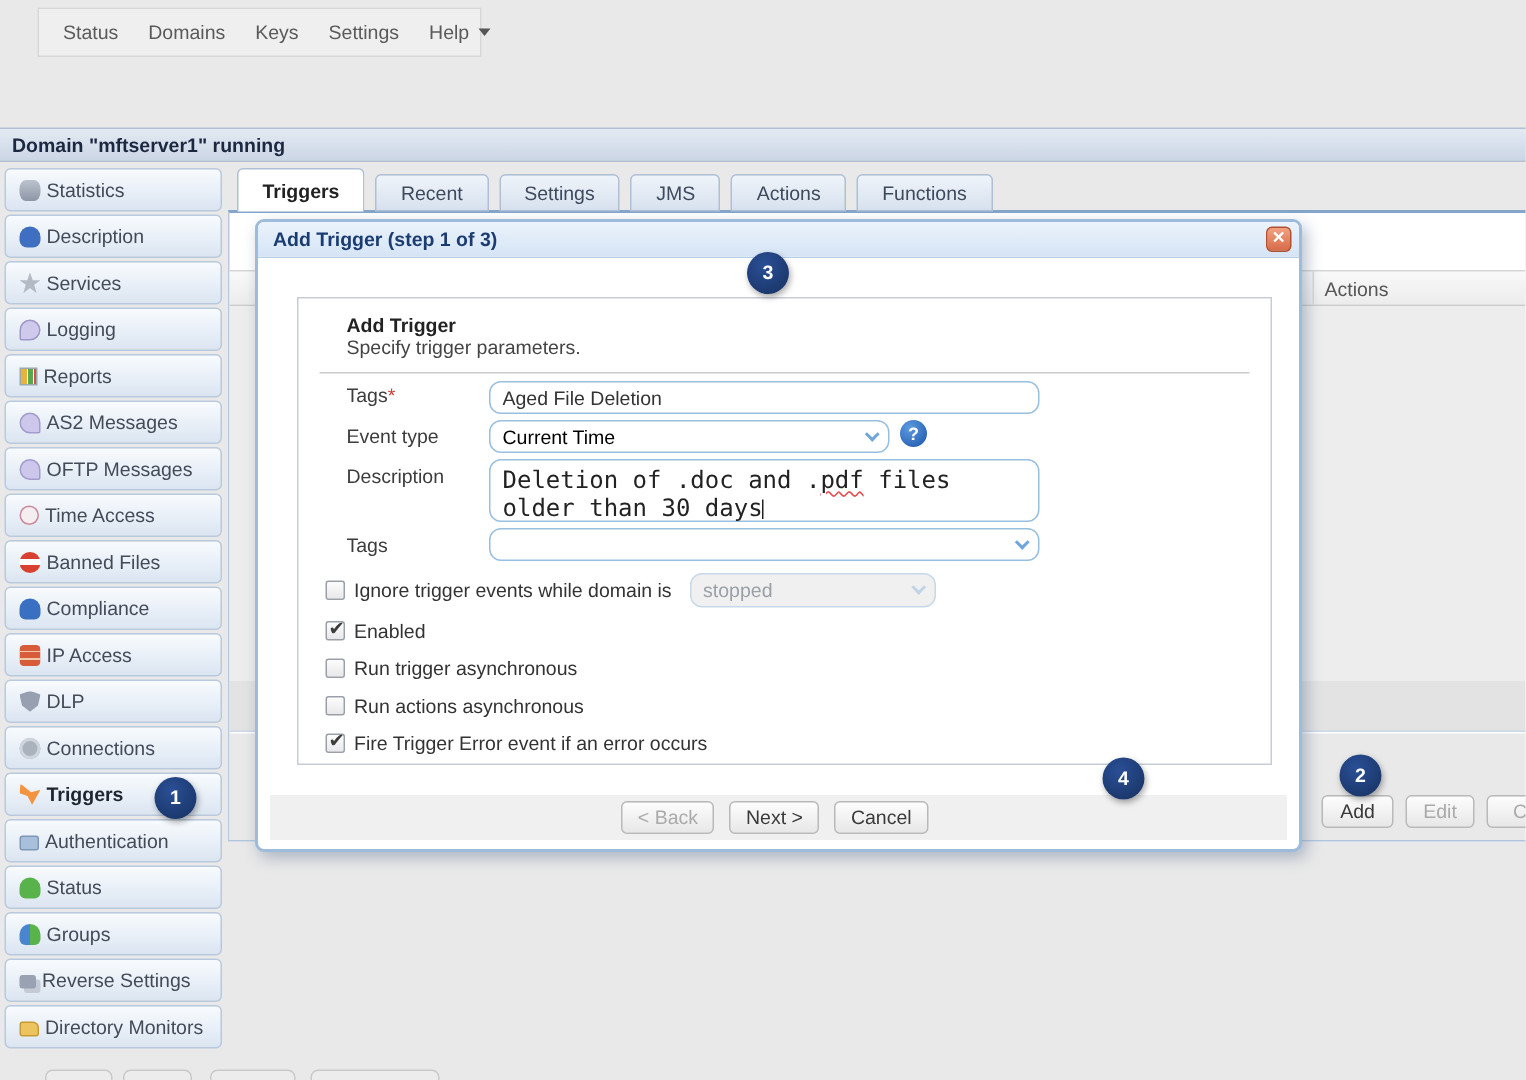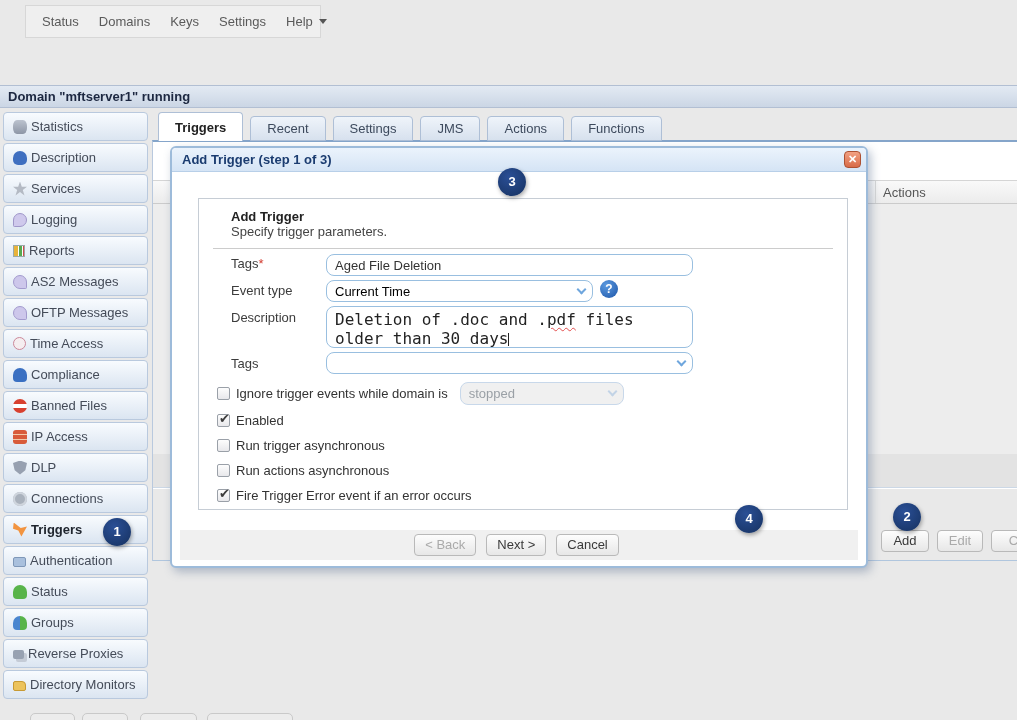--- a/index.html
+++ b/index.html
@@ -174,12 +174,12 @@
       <span>Time Access</span>
     </div>
     <div class="side-item">
+      <span class="ic banned-files-icon"></span>
+      <span>Banned Files</span>
+    </div>
+    <div class="side-item">
       <span class="ic compliance-icon"></span>
       <span>Compliance</span>
-    </div>
-    <div class="side-item">
-      <span class="ic banned-files-icon"></span>
-      <span>Banned Files</span>
     </div>
     <div class="side-item">
       <span class="ic ip-access-icon"></span>

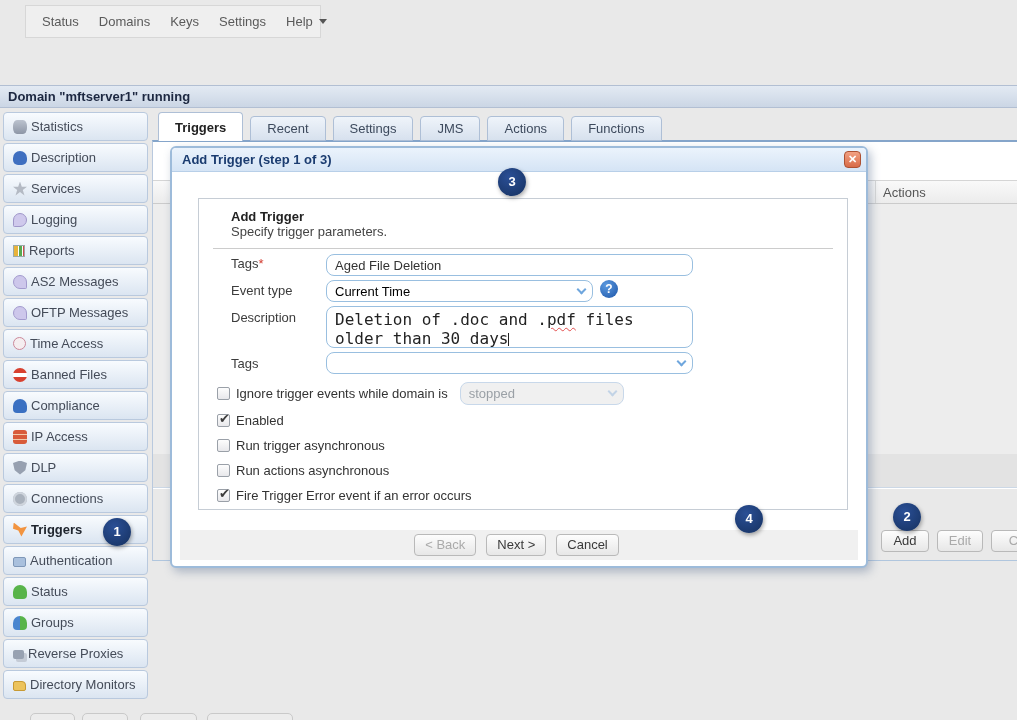--- a/index.html
+++ b/index.html
@@ -211,7 +211,7 @@
     </div>
     <div class="side-item">
       <span class="ic reverse-proxies-icon"></span>
-      <span>Reverse Proxies</span>
+      <span>Reverse Settings</span>
     </div>
     <div class="side-item">
       <span class="ic directory-monitors-icon"></span>

